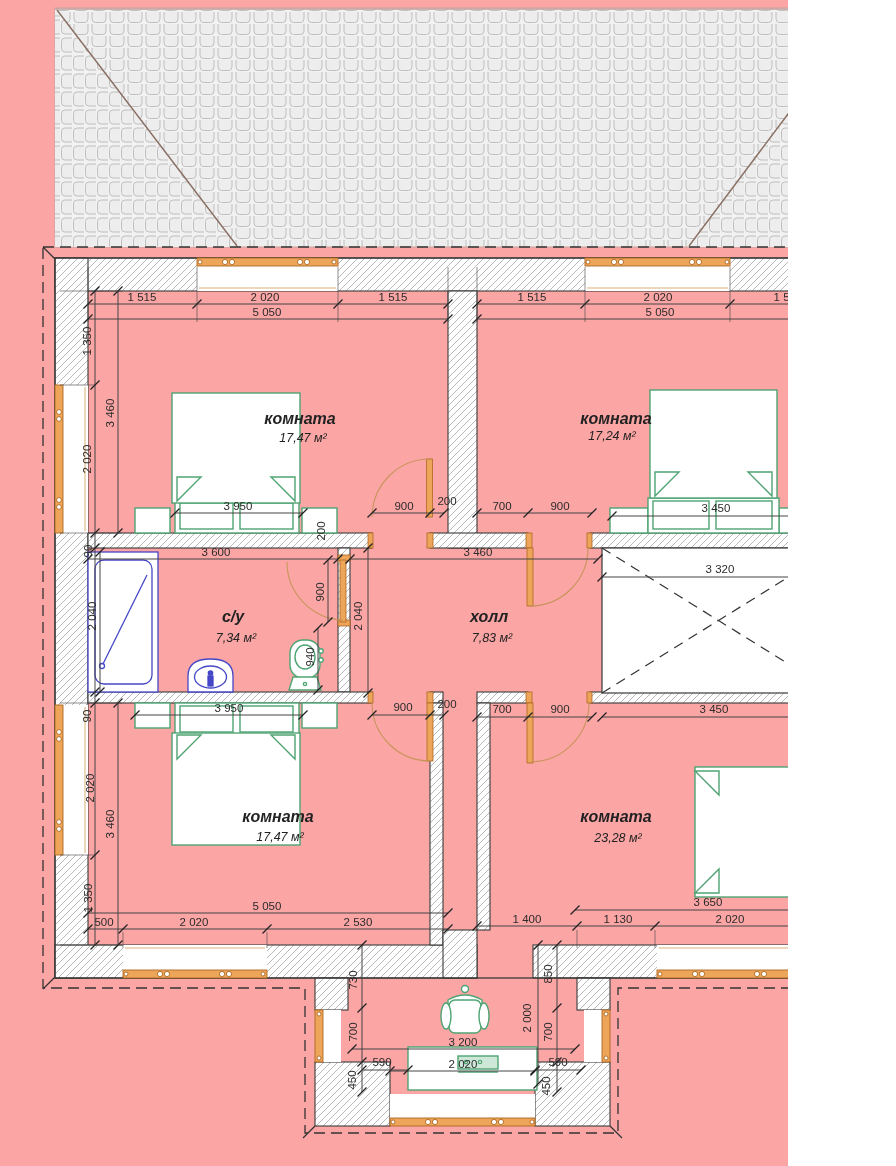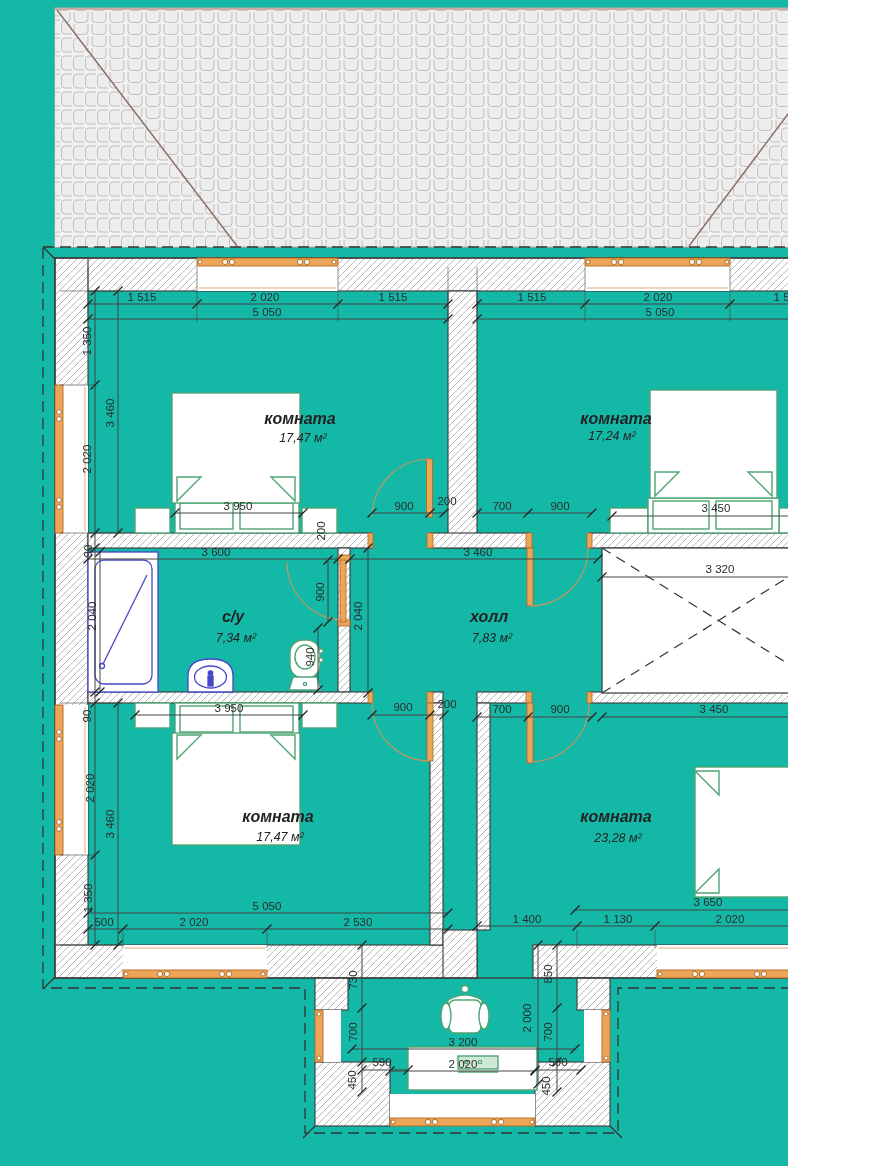--- a/index.html
+++ b/index.html
@@ -3,7 +3,7 @@
 <meta charset="utf-8">
 <style>
   html,body{margin:0;padding:0;background:#ffffff;}
-  .sheet{position:relative;width:788px;height:1166px;background:#14b8a6;overflow:hidden;
+  .sheet{position:relative;width:788px;height:1166px;background:#fca5a5;overflow:hidden;
          font-family:"Liberation Sans", sans-serif;}
   svg{position:absolute;left:0;top:0;}
   text{fill:#2b2b2b;}

